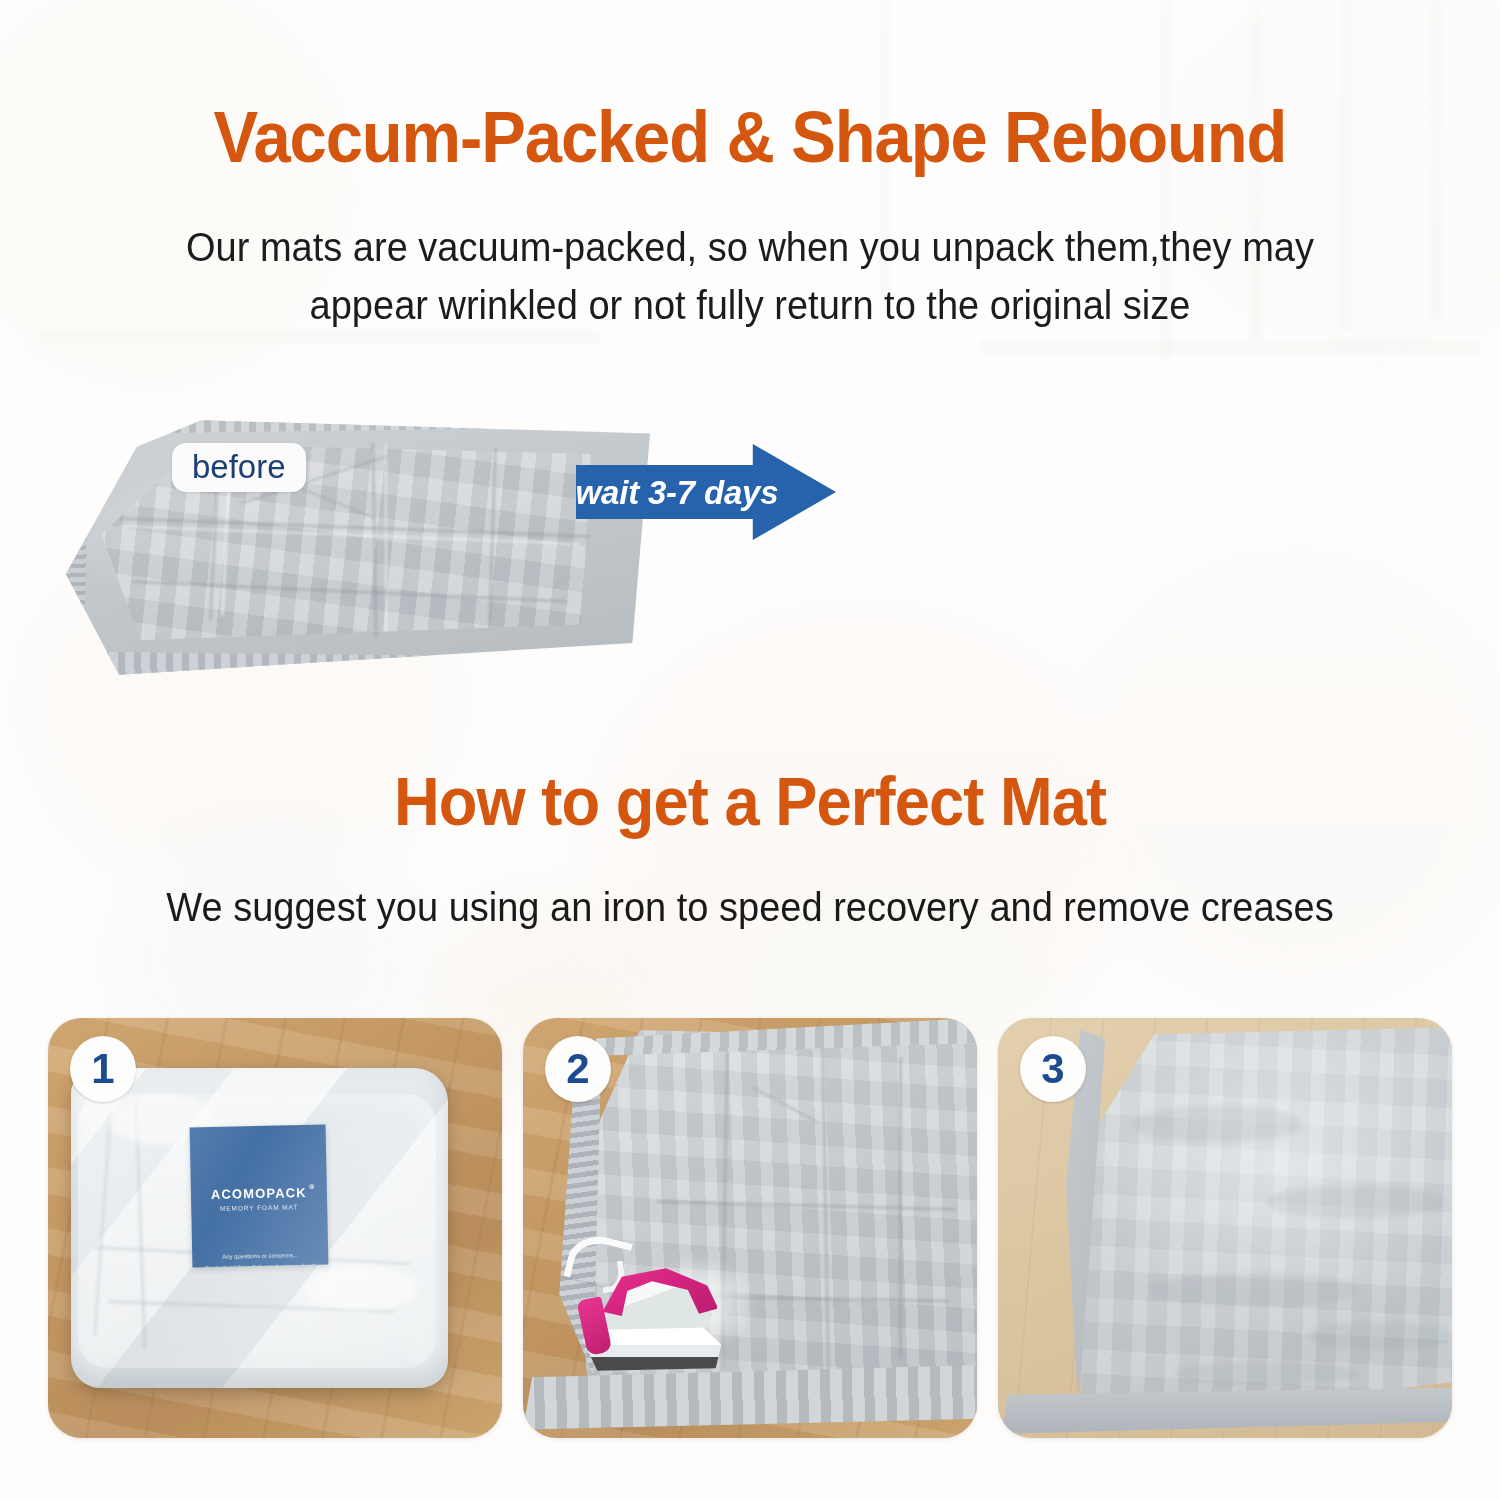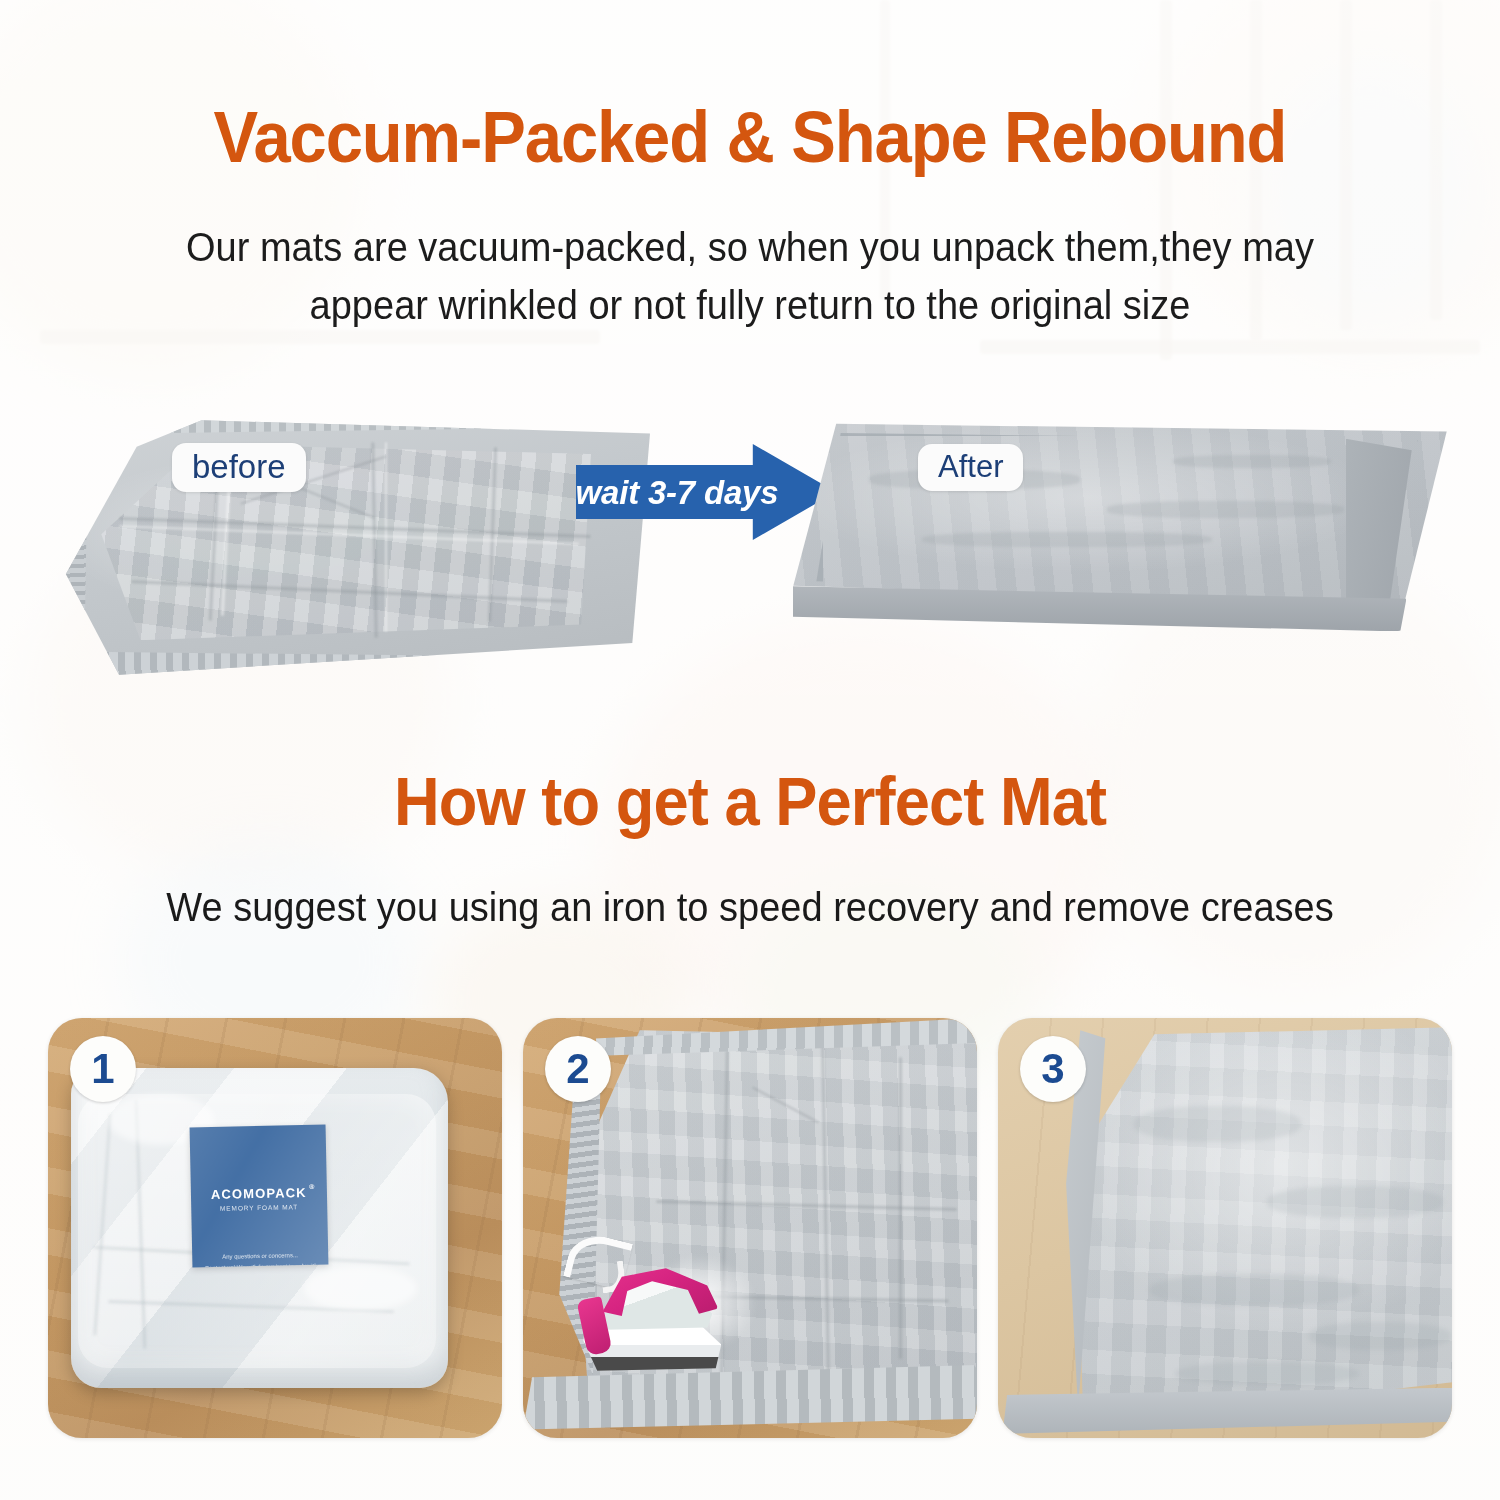--- a/index.html
+++ b/index.html
@@ -373,18 +373,6 @@
     <div class="arrow-text">wait 3-7 days</div>
   </div>
 
-  <div class="mat-after">
-    <div class="ma-top">
-      <div class="mattex" style="left:12%; top:26%; width:32%; height:10%;"></div>
-      <div class="mattex" style="left:48%; top:42%; width:36%; height:9%;"></div>
-      <div class="mattex" style="left:20%; top:58%; width:44%; height:8%;"></div>
-      <div class="mattex" style="left:58%; top:18%; width:24%; height:7%;"></div>
-    </div>
-    <div class="ma-edge"></div>
-    <div class="ma-side2"></div>
-    <div class="ma-side"></div>
-    <div class="pill pill-after" style="left:128px; top:24px;">After</div>
-  </div>
 
   <div class="h2">How to get a Perfect Mat</div>
   <div class="sub2">We suggest you using an iron to speed recovery and remove creases</div>

